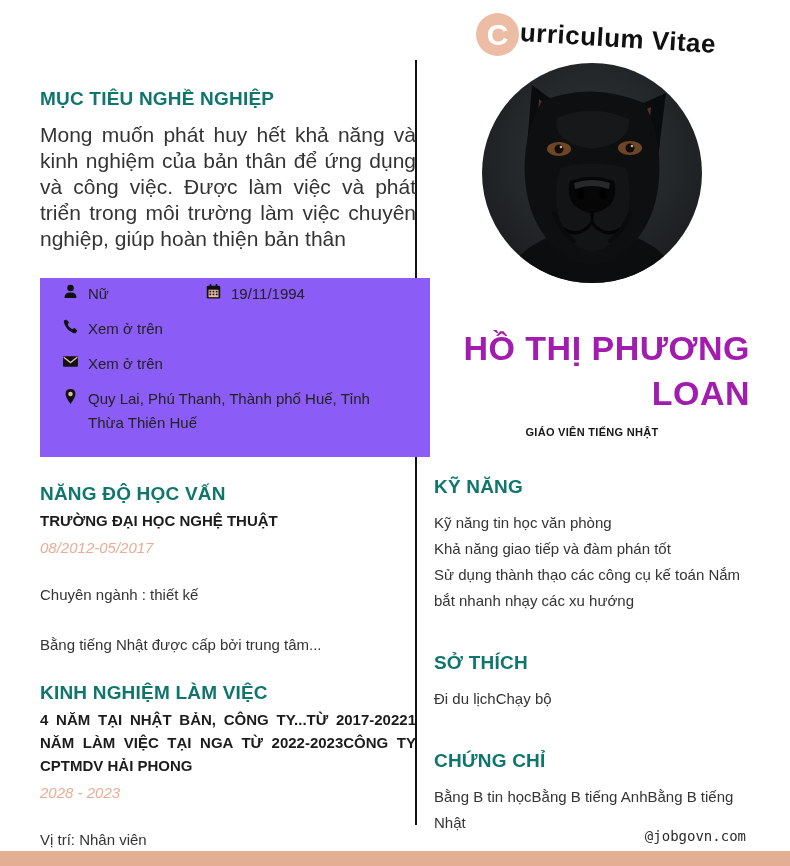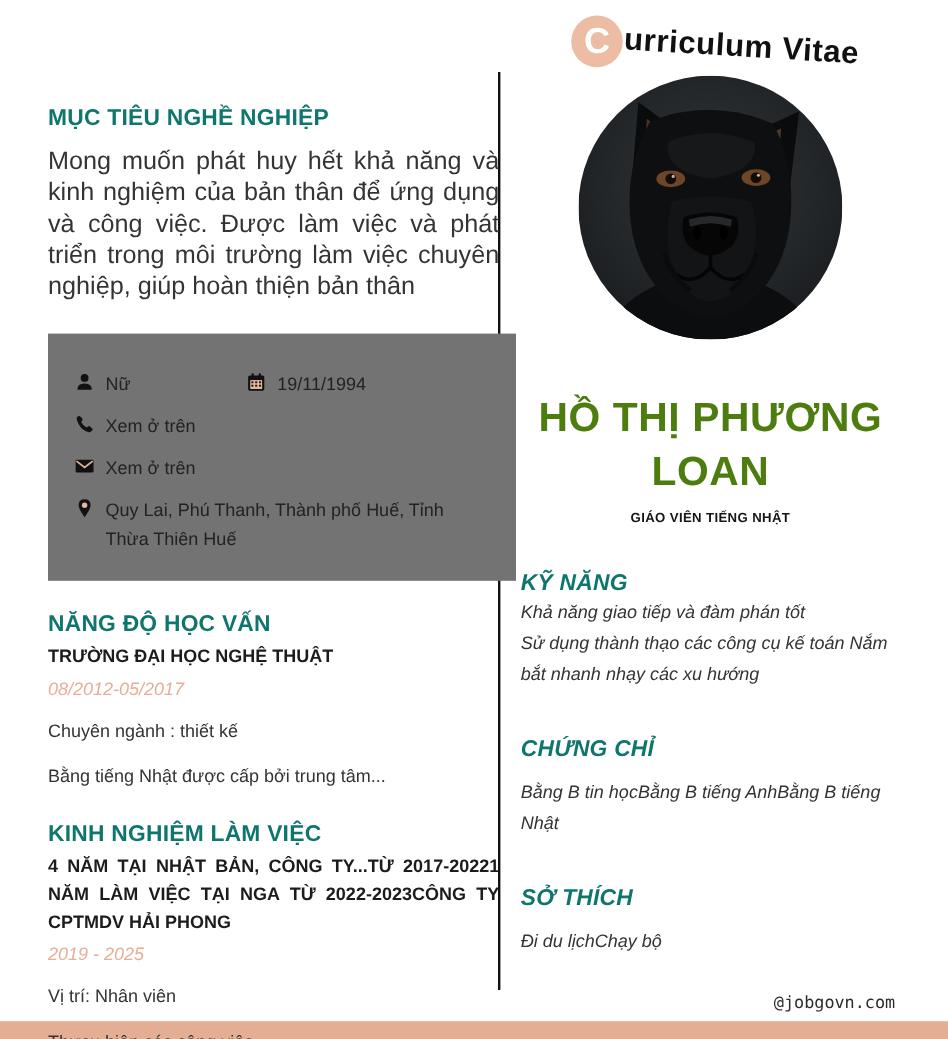--- a/index.html
+++ b/index.html
@@ -58,8 +58,8 @@
   
   .info-box {
     margin-top: 26px; width: 390px;
-    background: #737373;
-    padding: 31px 0 22px 22px;
+    background: #8b5cf6;
+    padding: 4px 0 22px 22px;
   }
   .info-row { display: flex; align-items: flex-start; margin-top: 12px; }
   .info-row:first-child { margin-top: 0; }

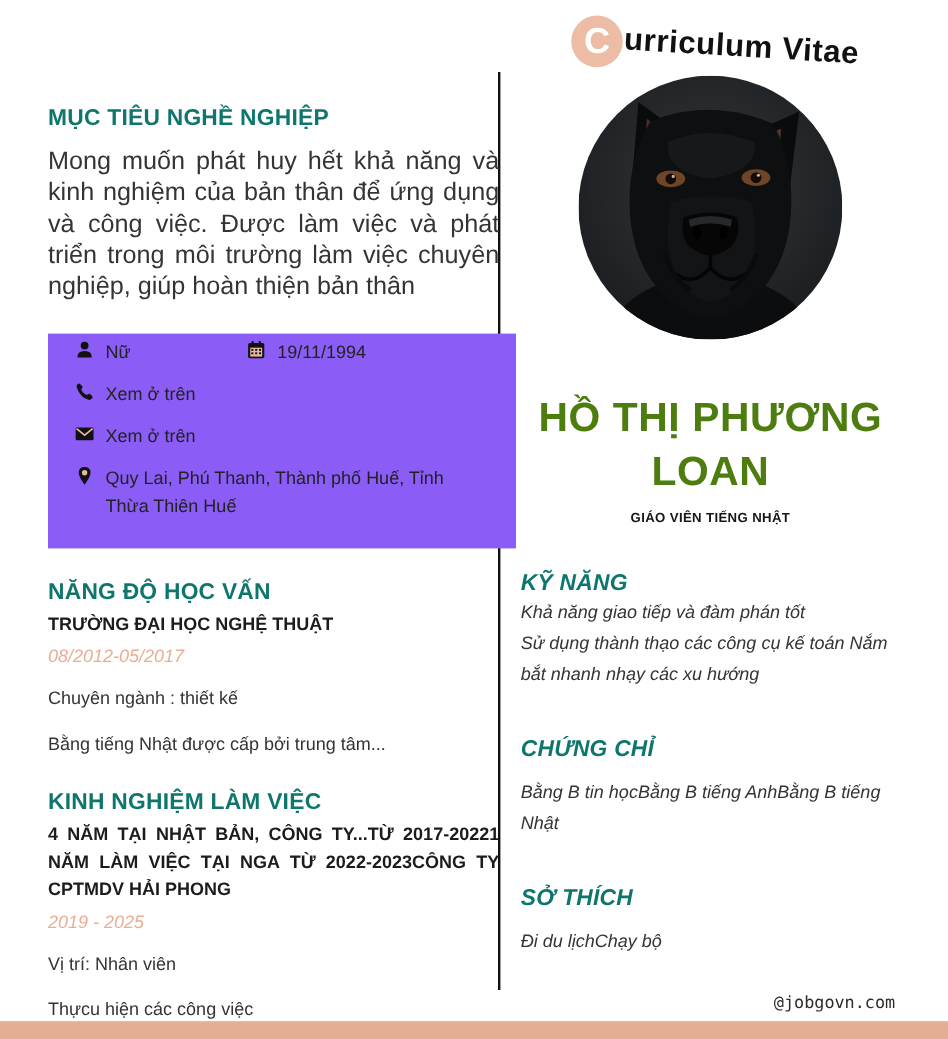--- a/index.html
+++ b/index.html
@@ -79,8 +79,8 @@
 
   
   .person-name {
-    font-size: 34px; font-weight: bold; color: #4d7c0f;
-    text-align: center; line-height: 45px; letter-spacing: 0.5px;
+    font-size: 34px; font-weight: bold; color: #a21caf;
+    text-align: right; line-height: 45px; letter-spacing: 0.5px;
   }
   .person-title {
     font-size: 11px; font-weight: bold; color: #161616;

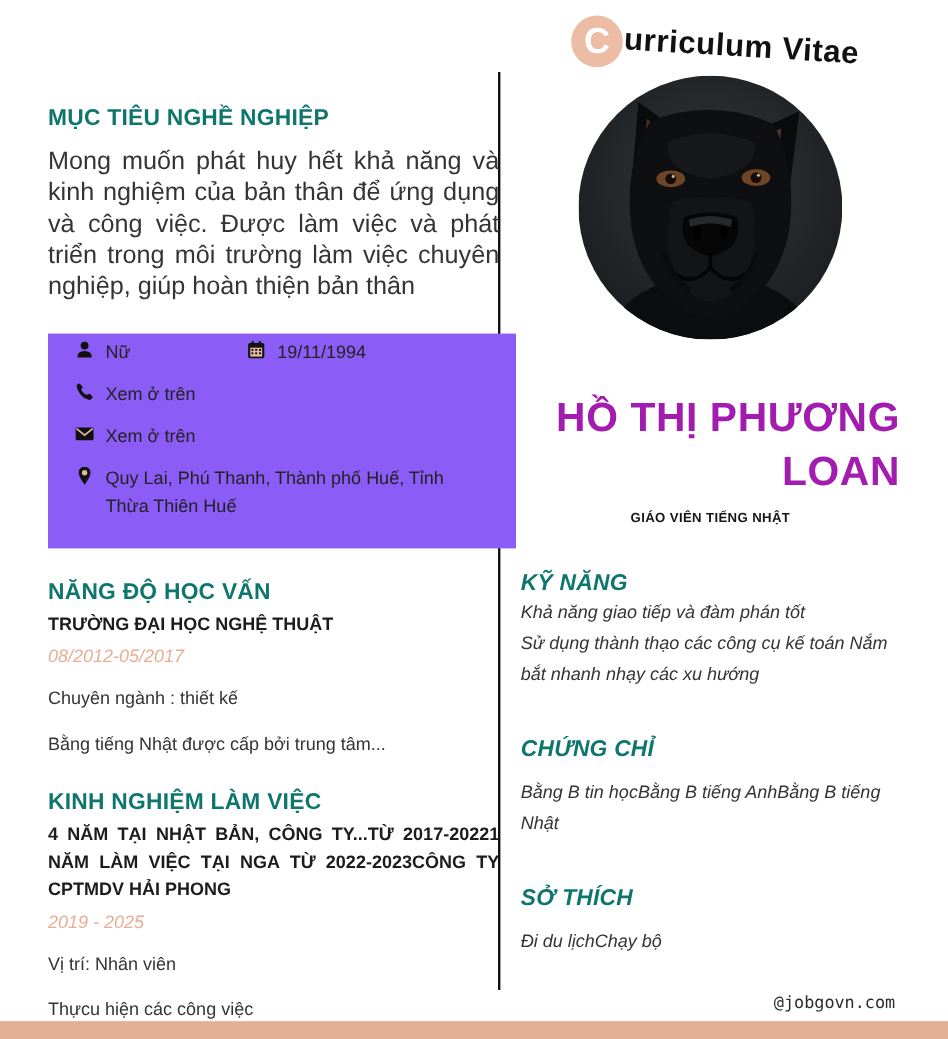--- a/index.html
+++ b/index.html
@@ -86,7 +86,7 @@
     font-size: 11px; font-weight: bold; color: #161616;
     text-align: center; margin-top: 10px; letter-spacing: 0.3px;
   }
-  .right-section { margin-top: 38px; font-style: italic; }
+  .right-section { margin-top: 38px; }
   .right-line { font-size: 15px; line-height: 26px; color: #343434; }
   .right-line.first { margin-top: 12px; }
 

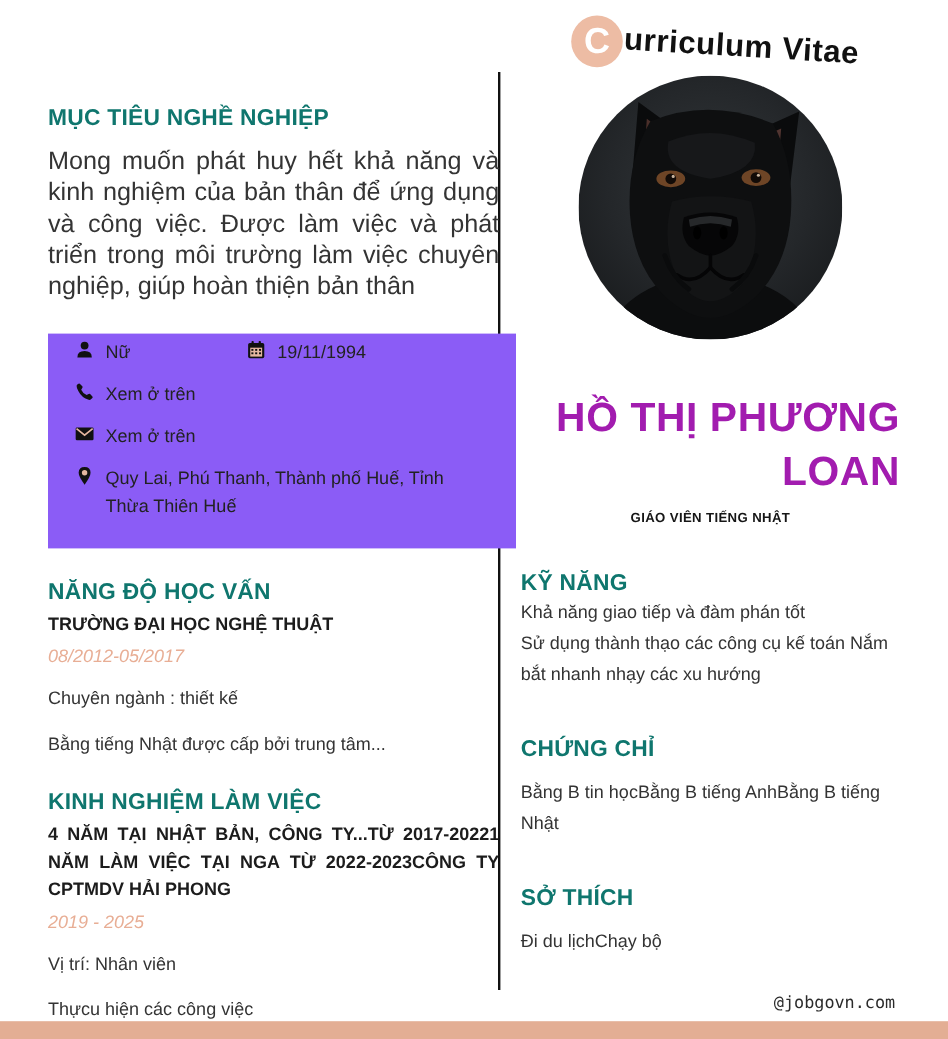--- a/index.html
+++ b/index.html
@@ -243,6 +243,7 @@
 
   <div class="right-section">
     <h2 class="section-heading">KỸ NĂNG</h2>
+    <div class="right-line first">Kỹ năng tin học văn phòng</div>
     <div class="right-line">Khả năng giao tiếp và đàm phán tốt</div>
     <div class="right-line">Sử dụng thành thạo các công cụ kế toán Nắm bắt nhanh nhạy các xu hướng</div>
   </div>

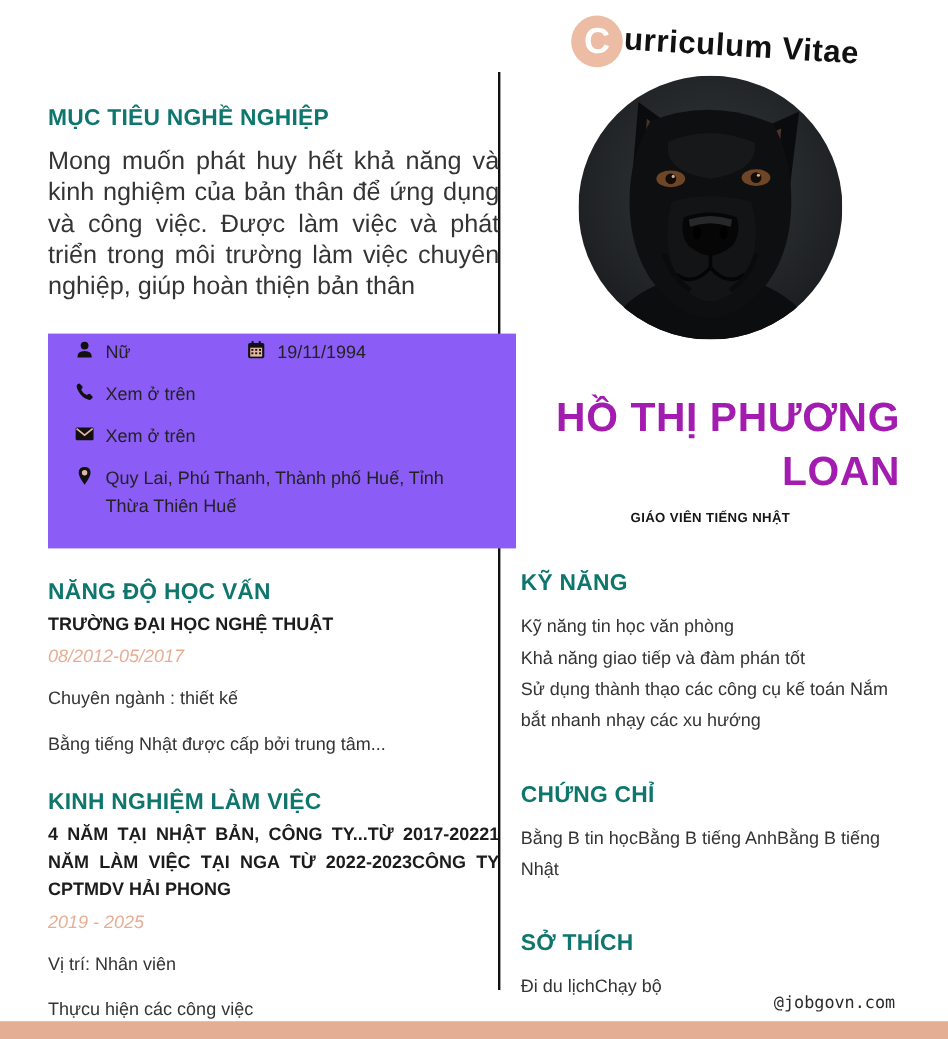--- a/index.html
+++ b/index.html
@@ -74,7 +74,7 @@
   
   .sub-heading { font-size: 15px; font-weight: bold; color: #1c1c1c; margin-top: 4px; line-height: 23px; }
   .date-line { font-size: 15px; font-style: italic; color: #e8ae95; margin-top: 7px; }
-  .entry-line { font-size: 15px; color: #343434; margin-top: 15px; line-height: 23px; }
+  .entry-line { font-size: 15px; color: #343434; margin-top: 27px; line-height: 23px; }
   .gap-top { margin-top: 26px; }
 
   

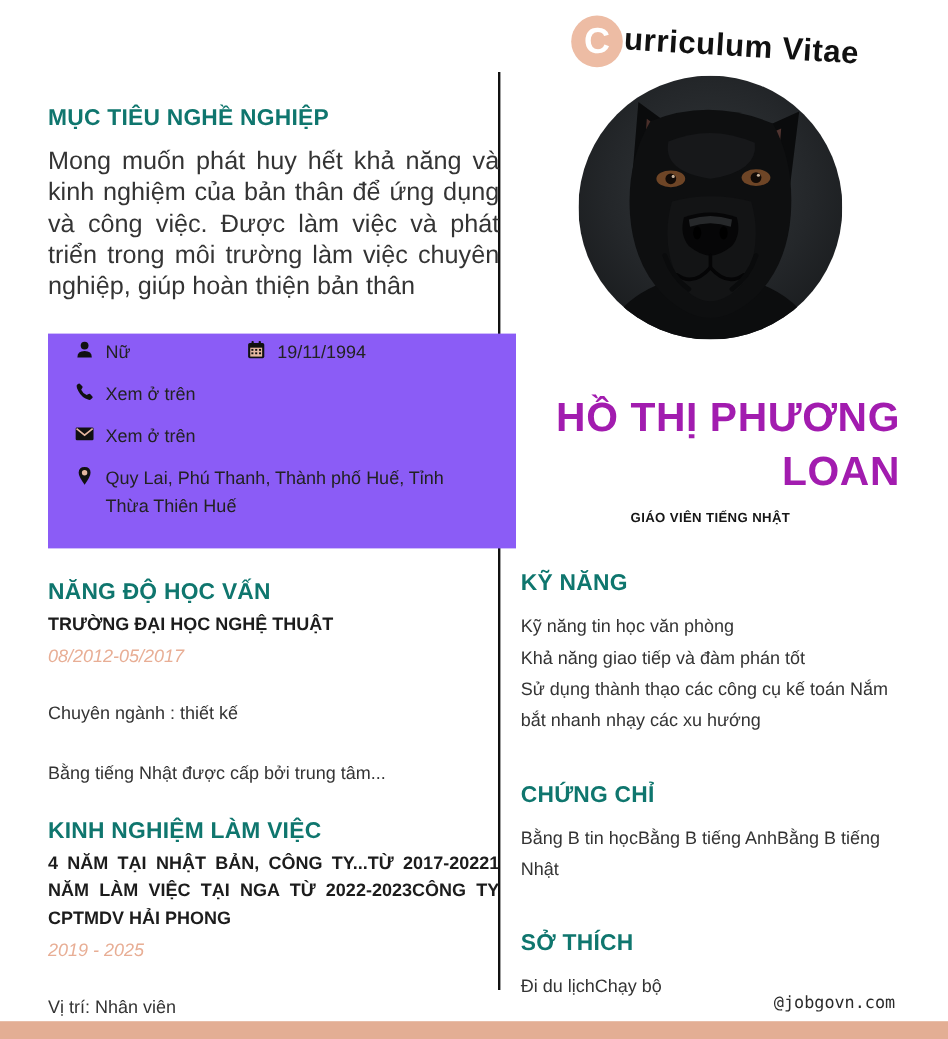--- a/index.html
+++ b/index.html
@@ -249,15 +249,15 @@
   </div>
 
   <div class="right-section">
+    <h2 class="section-heading">SỞ THÍCH</h2>
+    <div class="right-line first">Đi du lịchChạy bộ</div>
+  </div>
+
+  <div class="right-section">
     <h2 class="section-heading">CHỨNG CHỈ</h2>
     <div class="right-line first">Bằng B tin họcBằng B tiếng AnhBằng B tiếng Nhật</div>
   </div>
 
-  <div class="right-section">
-    <h2 class="section-heading">SỞ THÍCH</h2>
-    <div class="right-line first">Đi du lịchChạy bộ</div>
-  </div>
-
 </div>
 
 <div class="watermark">@jobgovn.com</div>

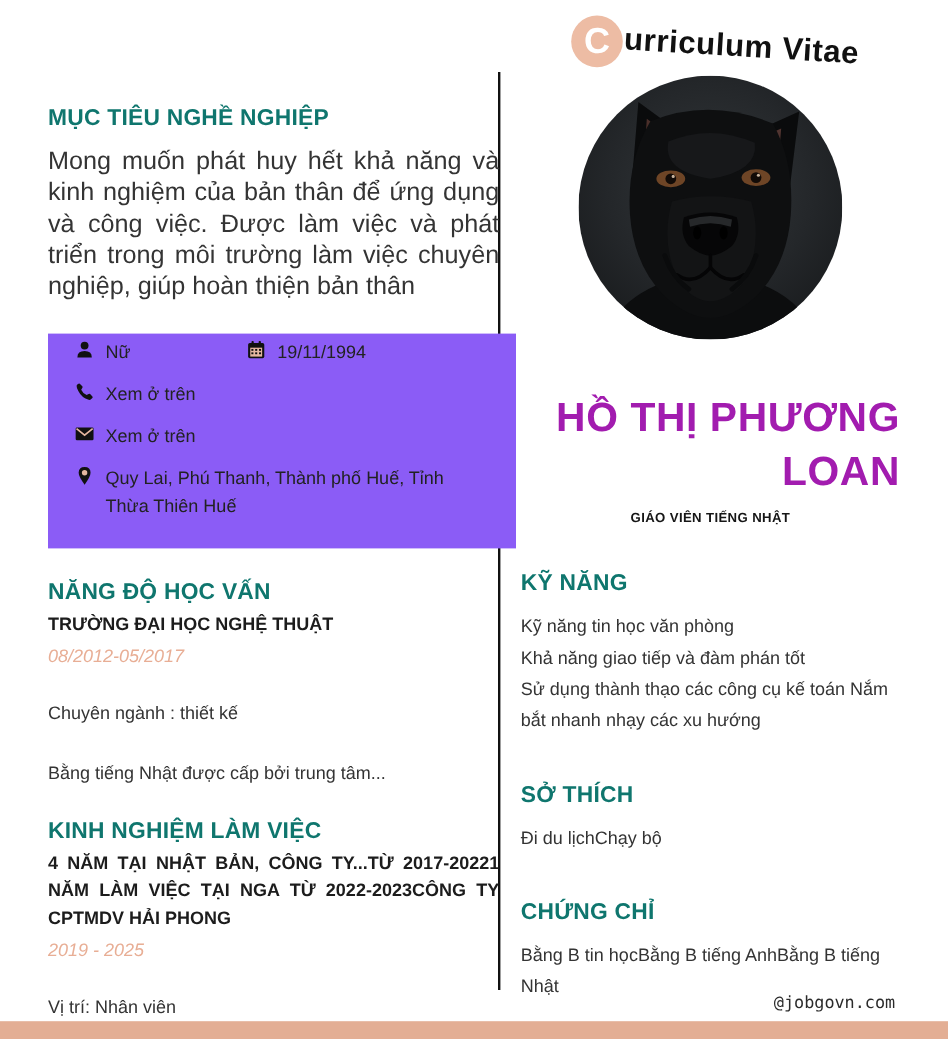--- a/index.html
+++ b/index.html
@@ -230,7 +230,7 @@
 
   <h2 class="section-heading gap-top">KINH NGHIỆM LÀM VIỆC</h2>
   <div class="sub-heading justify">4 NĂM TẠI NHẬT BẢN, CÔNG TY...TỪ 2017-20221 NĂM LÀM VIỆC TẠI NGA TỪ 2022-2023CÔNG TY CPTMDV HẢI PHONG</div>
-  <div class="date-line">2019 - 2025</div>
+  <div class="date-line">2028 - 2023</div>
   <div class="entry-line">Vị trí: Nhân viên</div>
   <div class="entry-line">Thựcu hiện các công việc</div>
 

